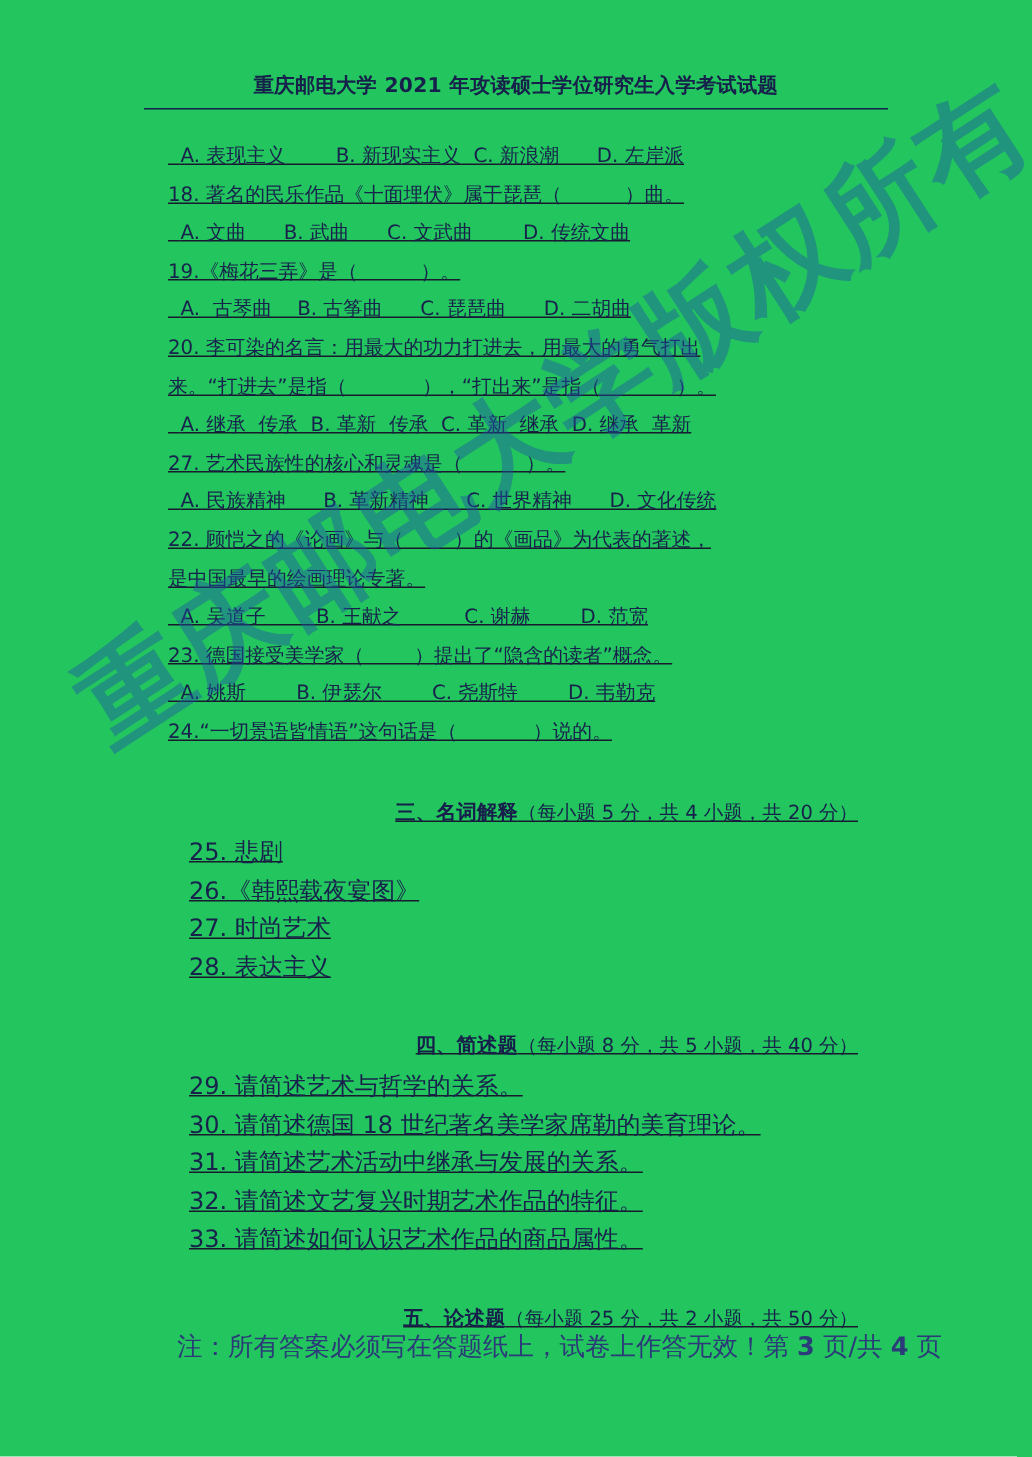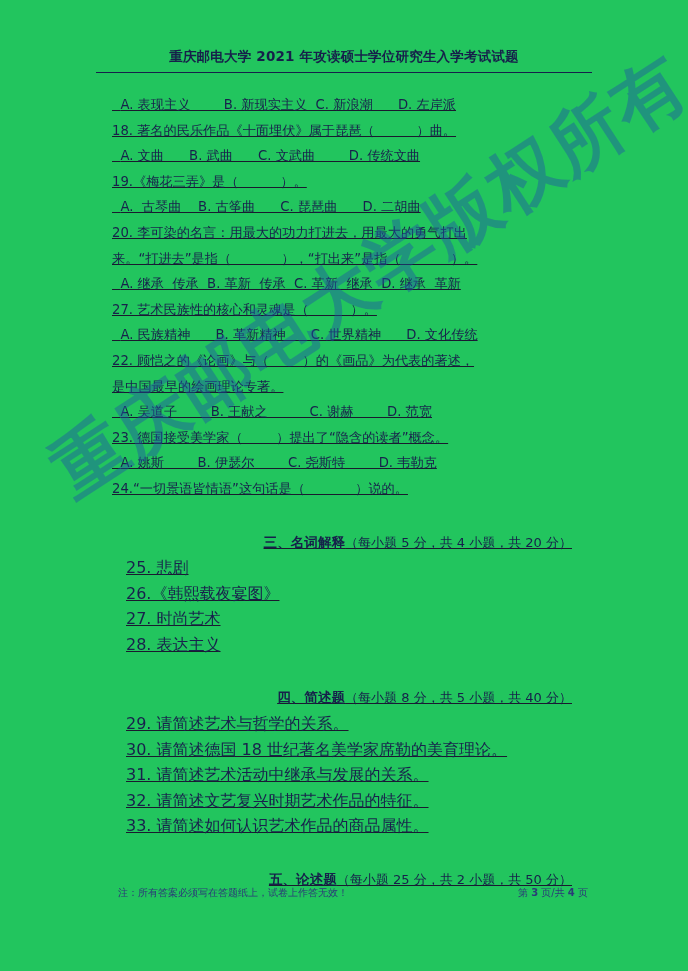--- a/index.html
+++ b/index.html
@@ -80,7 +80,7 @@
     left: 118px;
     top: 886px;
     width: 470px;
-    font-size: 10px;
+    font-size: 17px;
     color: #2b3a78;
     display: flex;
     justify-content: space-between;

